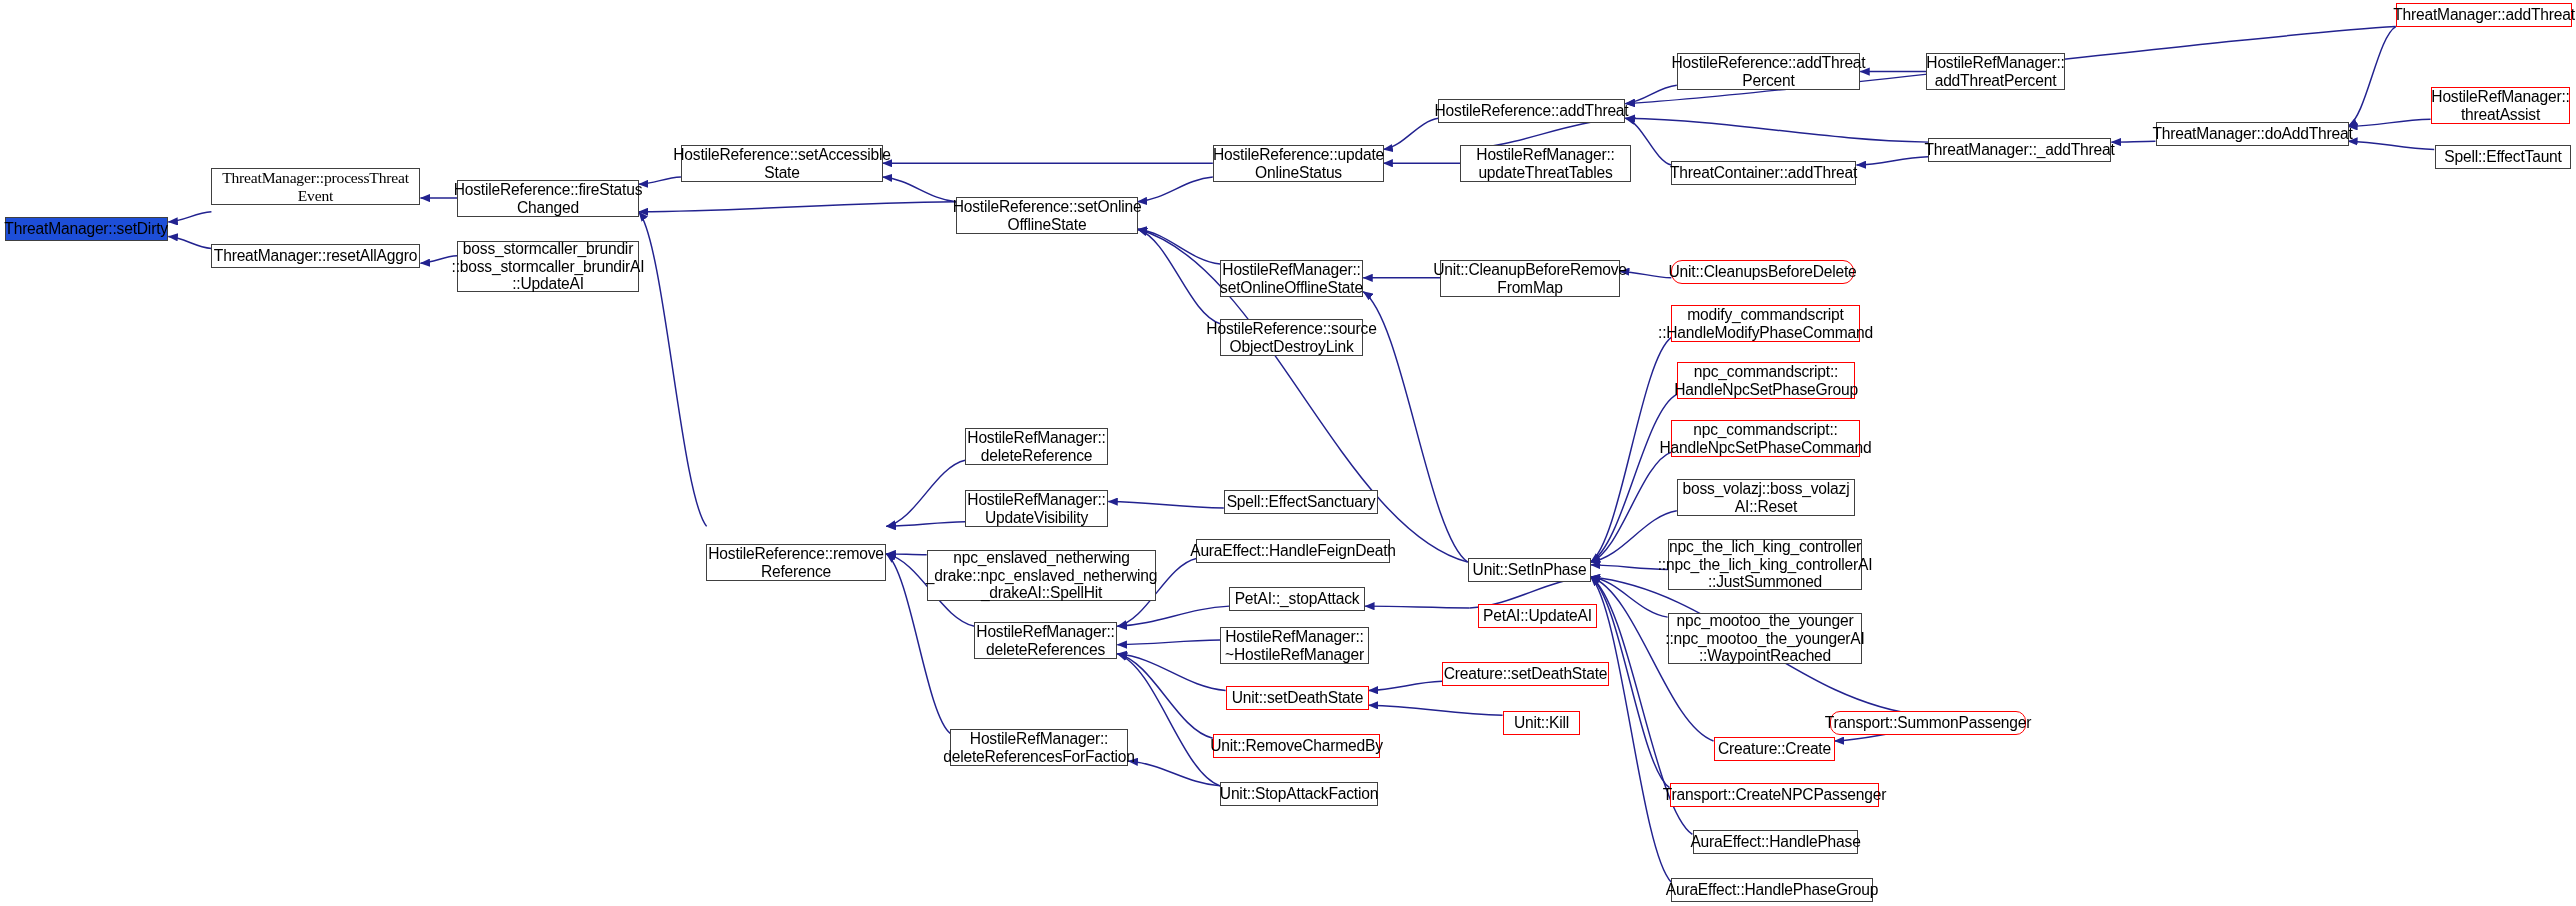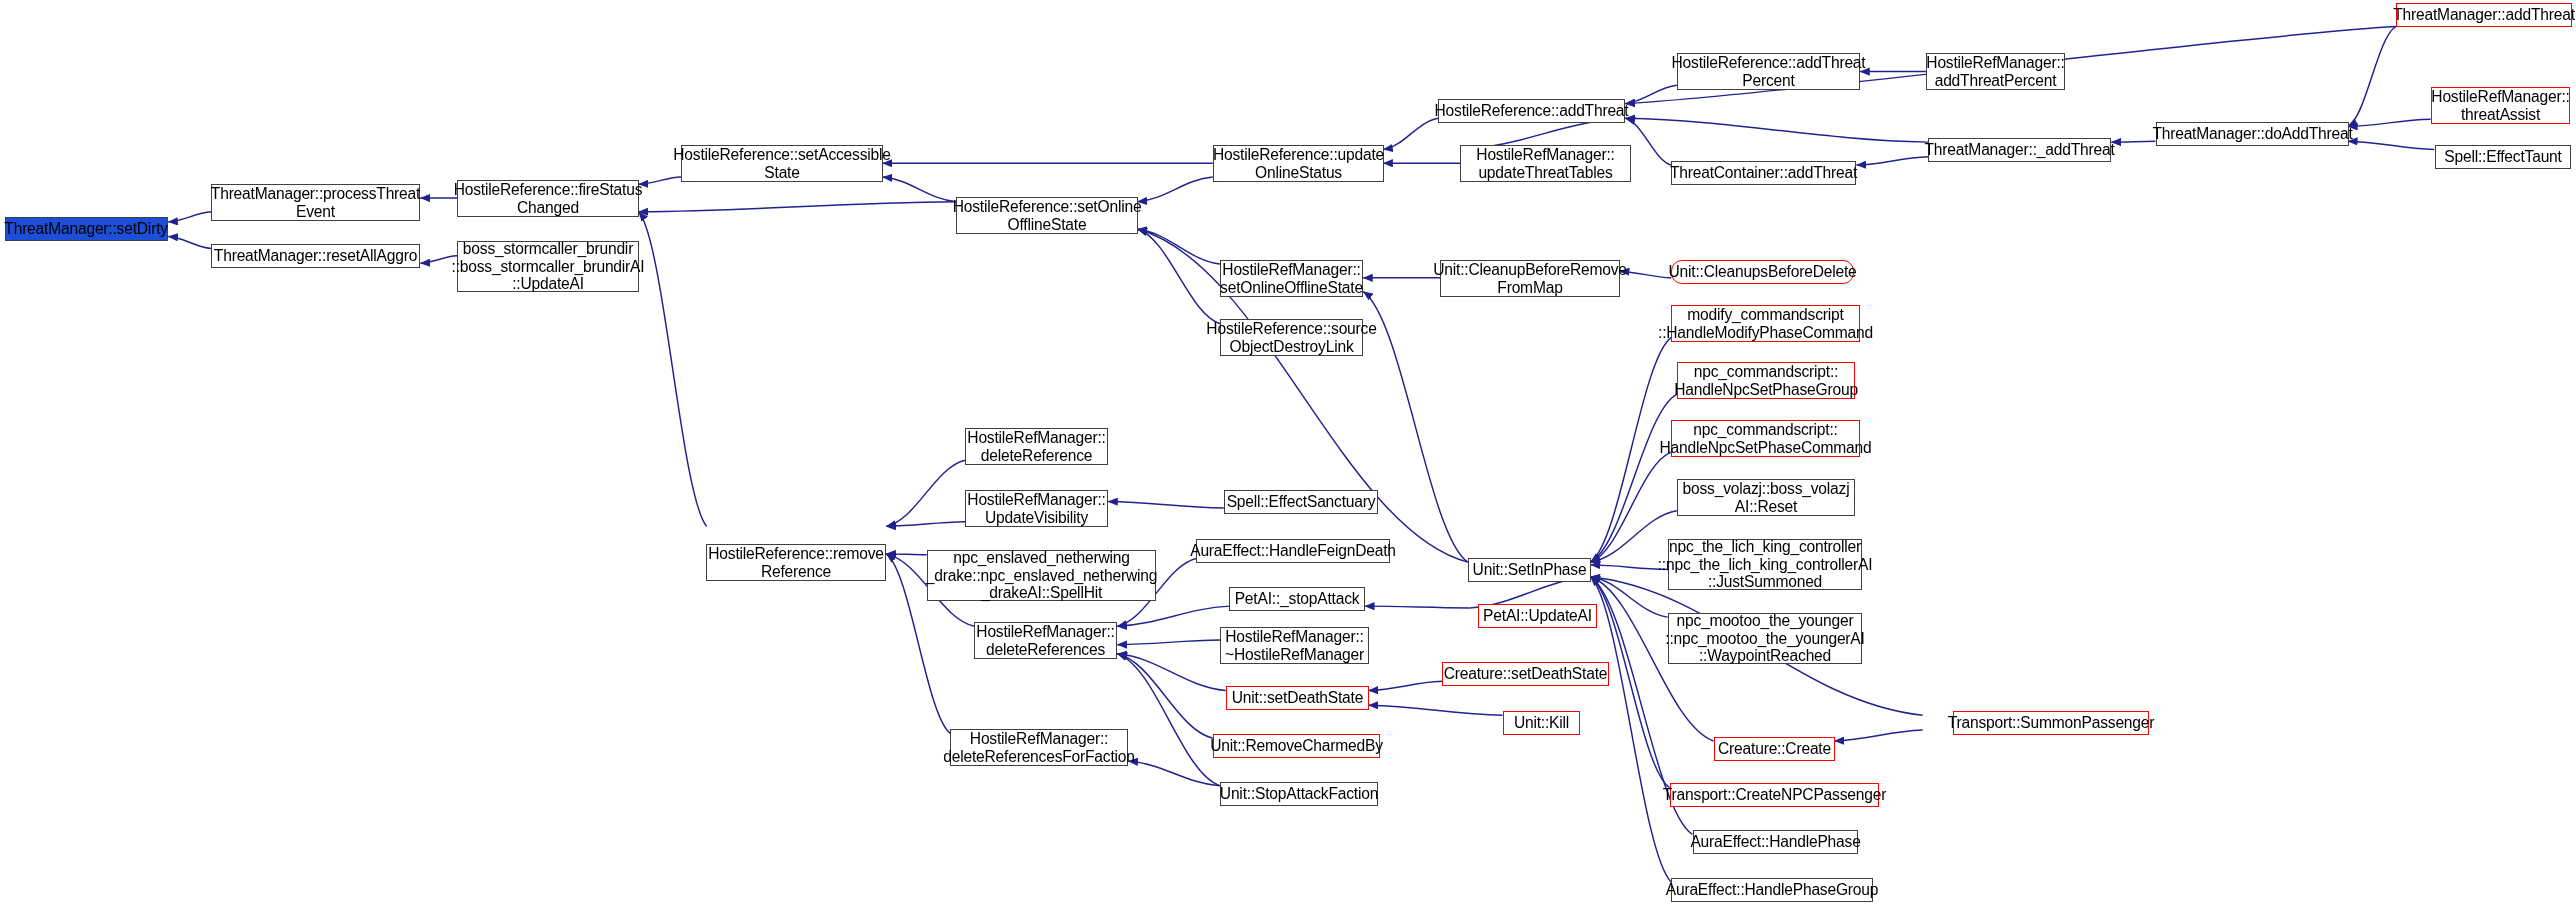--- a/index.html
+++ b/index.html
@@ -88,7 +88,7 @@
       <div class="node-box root" style="left: 4.6px; top: 217px; width: 163px; height: 24px;">
         <span class="node-label">ThreatManager::setDirty</span>
       </div>
-      <div class="node-box" style="left: 211px; top: 184px; width: 209px; height: 37px;">
+      <div class="node-box" style="left: 211px; top: 168px; width: 209px; height: 37px; font-family: Liberation Serif, serif;">
         <span class="node-label">ThreatManager::processThreat
 Event</span>
       </div>

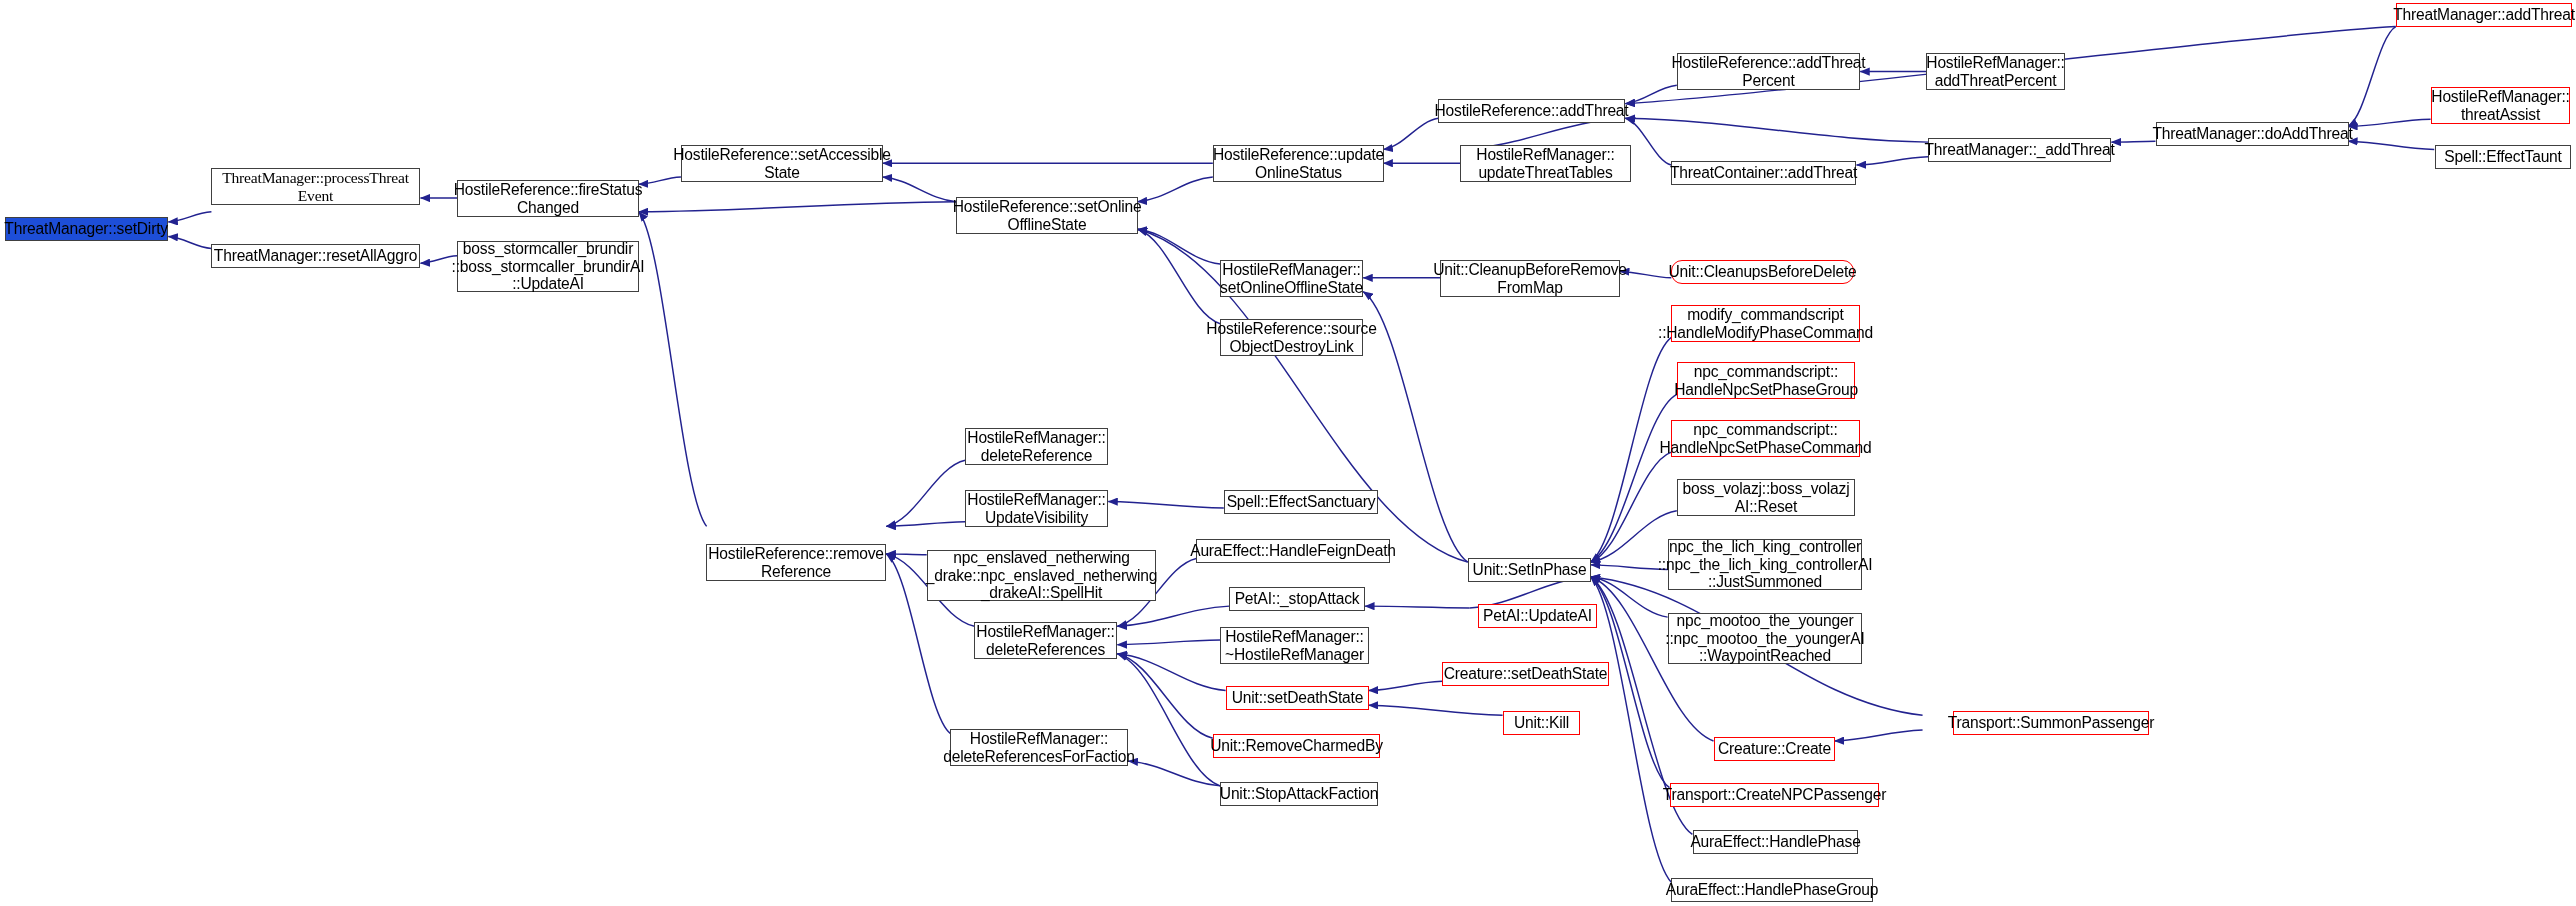--- a/index.html
+++ b/index.html
@@ -203,7 +203,7 @@
       <div class="node-box red" style="left: 1503px; top: 711px; width: 77px; height: 24px;">
         <span class="node-label">Unit::Kill</span>
       </div>
-      <div class="node-box red" style="left: 1953px; top: 711px; width: 196px; height: 24px;">
+      <div class="node-box red" style="left: 1830px; top: 711px; width: 196px; height: 24px; border-radius: 10px;">
         <span class="node-label">Transport::SummonPassenger</span>
       </div>
       <div class="node-box red" style="left: 1714px; top: 737px; width: 121px; height: 24px;">

